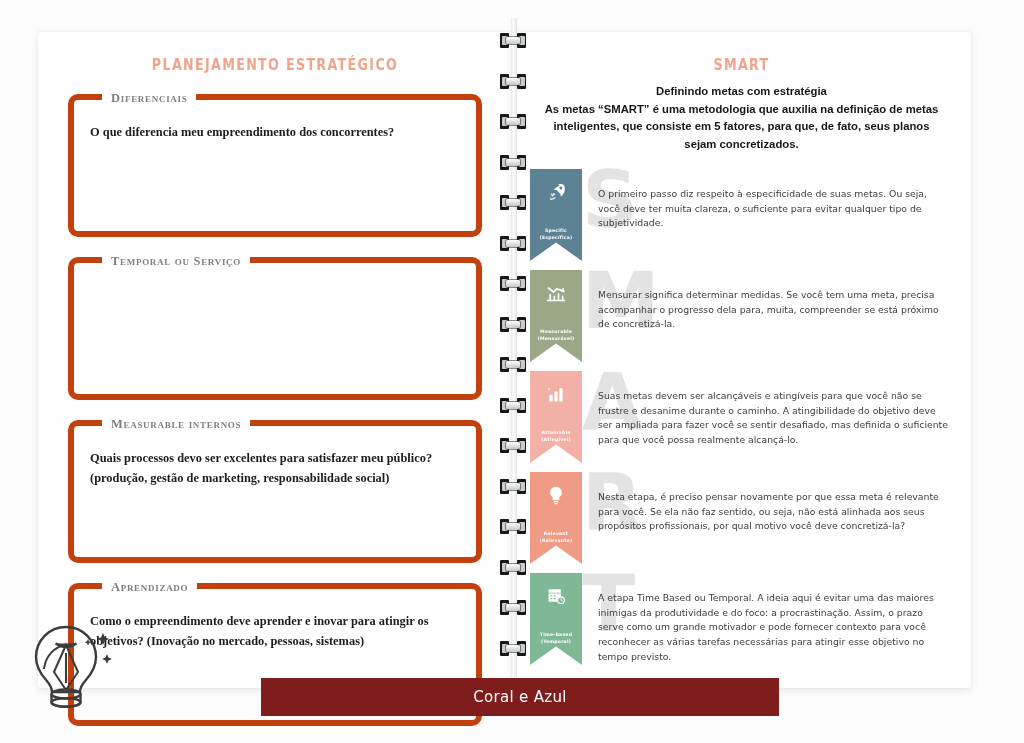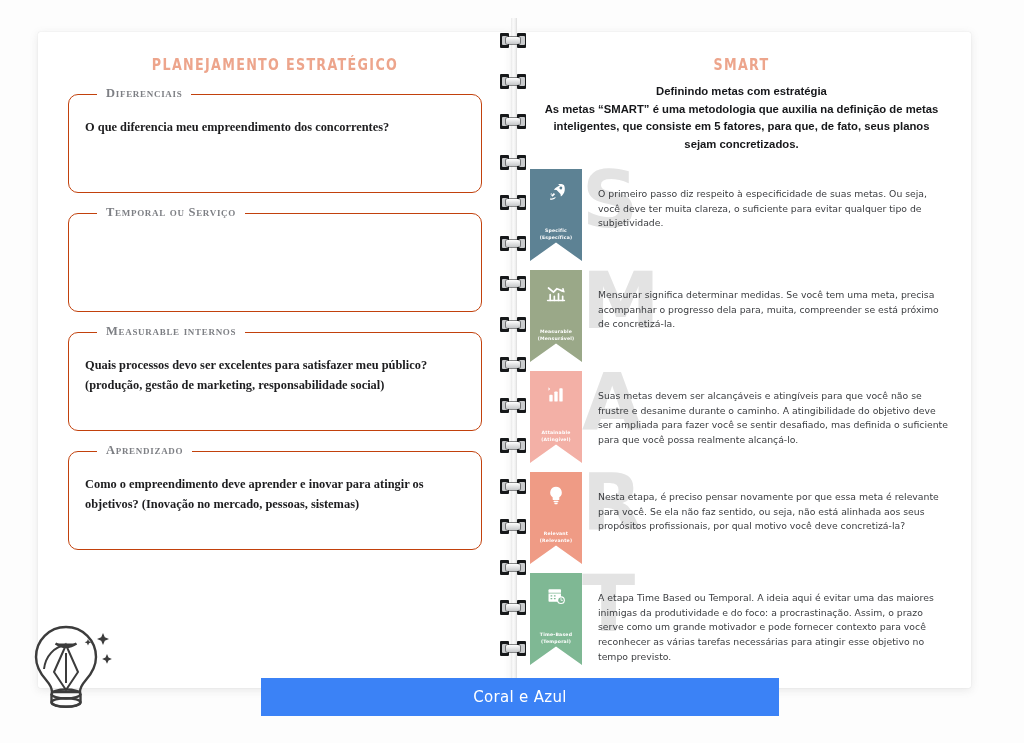--- a/index.html
+++ b/index.html
@@ -56,8 +56,8 @@
   .fields{margin:20px 30px 0 30px;}
   .field{
     position:relative;margin-bottom:20px;
-    border:1px solid #c2410c;border-radius:10px;
-    height:99px;box-sizing:border-box;
+    border:6px solid #c2410c;border-radius:10px;
+    height:143px;box-sizing:border-box;
     padding:22px 16px 10px 16px;
   }
   .field-label{

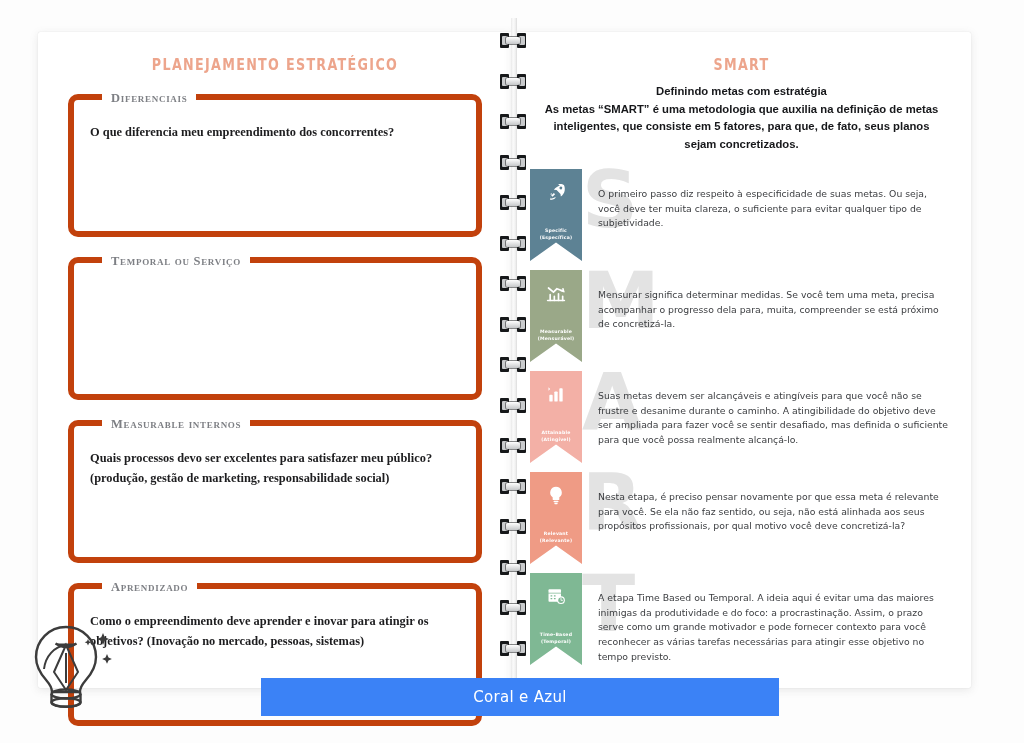--- a/index.html
+++ b/index.html
@@ -133,7 +133,7 @@
   
   .banner{
     position:absolute;left:261px;top:678px;width:518px;height:38px;
-    background:#3b82f6;z-index:8;
+    background:#7f1d1d;z-index:8;
     display:flex;align-items:center;justify-content:center;
   }
   .banner span{

